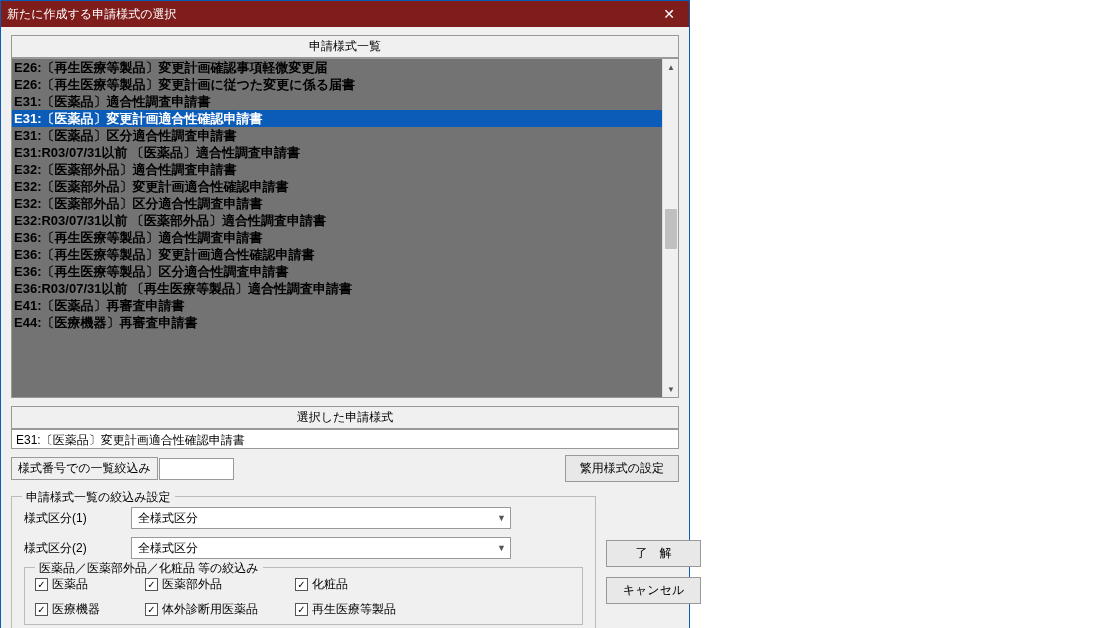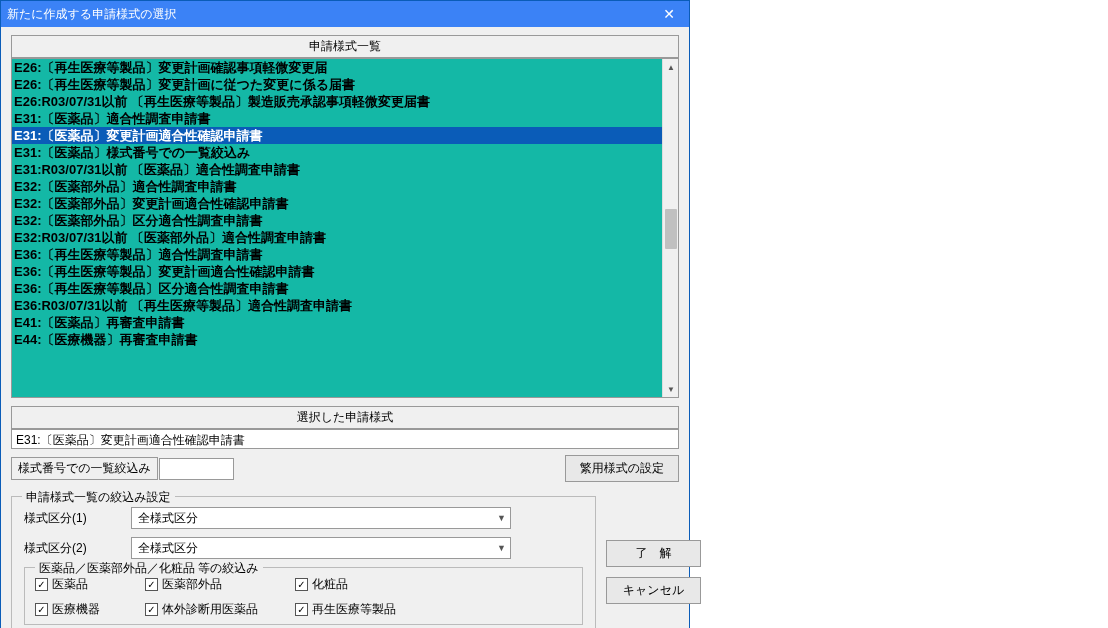--- a/index.html
+++ b/index.html
@@ -14,7 +14,7 @@
       background: #f0f0f0;
     }
     .titlebar {
-      background: #3b82f6;
+      background: #7f1d1d;
       color: #fff;
       height: 26px;
       display: flex;

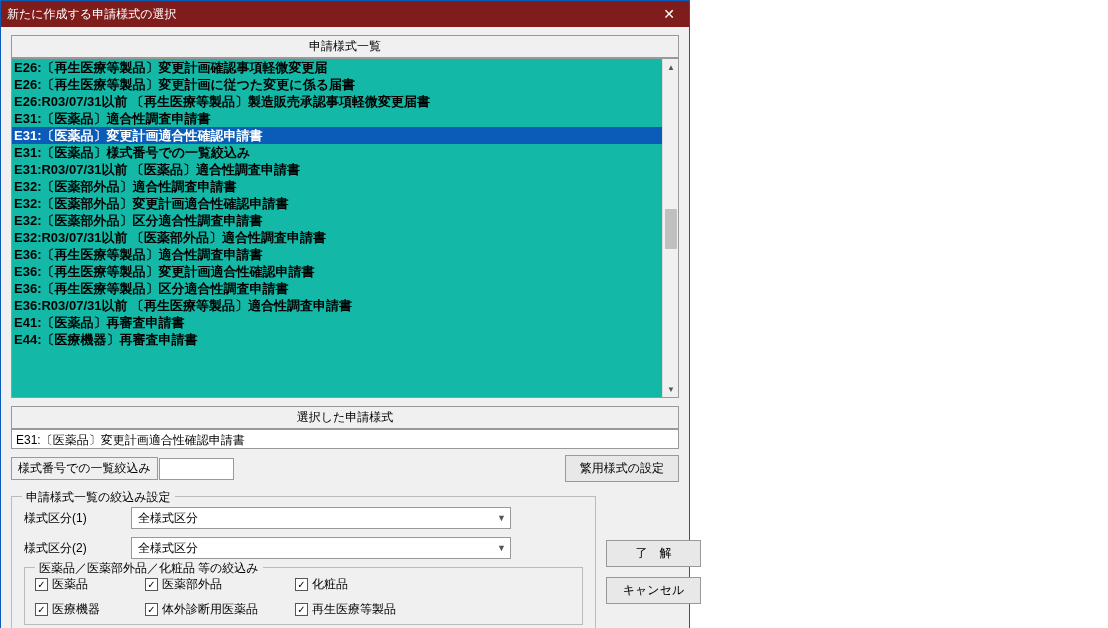--- a/index.html
+++ b/index.html
@@ -46,7 +46,7 @@
     }
     .listbox-wrap {
       border: 1px solid #999;
-      background: #14b8a6;
+      background: #737373;
       height: 340px;
       overflow: hidden;
       position: relative;

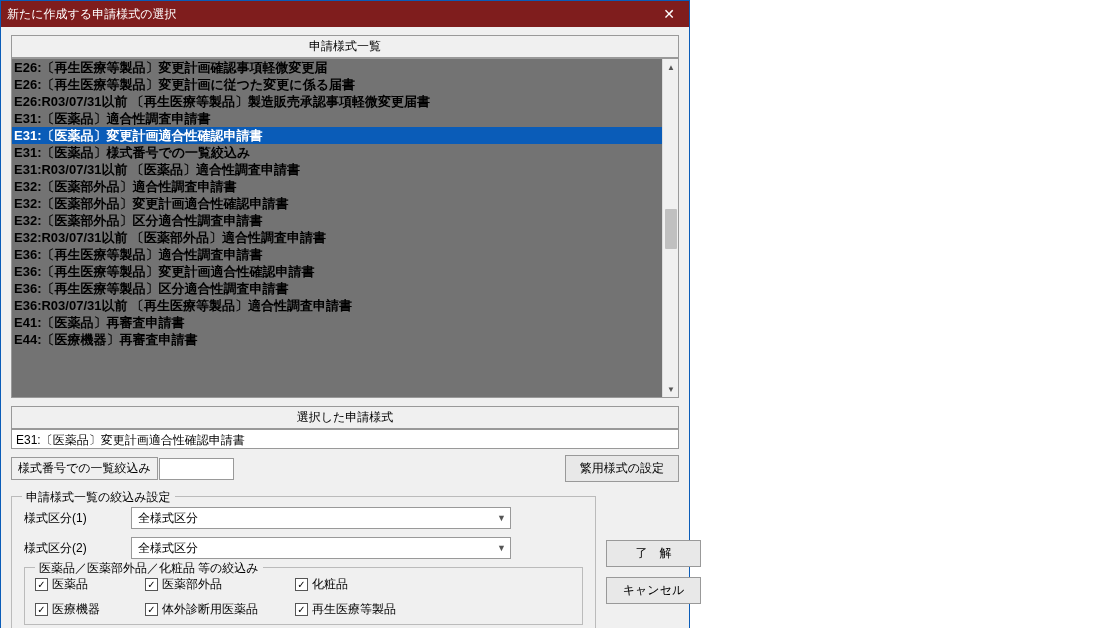--- a/index.html
+++ b/index.html
@@ -237,7 +237,6 @@
       <div class="listbox" id="listbox">
           <div class="list-item">E26:〔再生医療等製品〕変更計画確認事項軽微変更届</div>
           <div class="list-item">E26:〔再生医療等製品〕変更計画に従つた変更に係る届書</div>
-          <div class="list-item">E26:R03/07/31以前 〔再生医療等製品〕製造販売承認事項軽微変更届書</div>
           <div class="list-item">E31:〔医薬品〕適合性調査申請書</div>
           <div class="list-item selected">E31:〔医薬品〕変更計画適合性確認申請書</div>
           <div class="list-item">E31:〔医薬品〕様式番号での一覧絞込み</div>

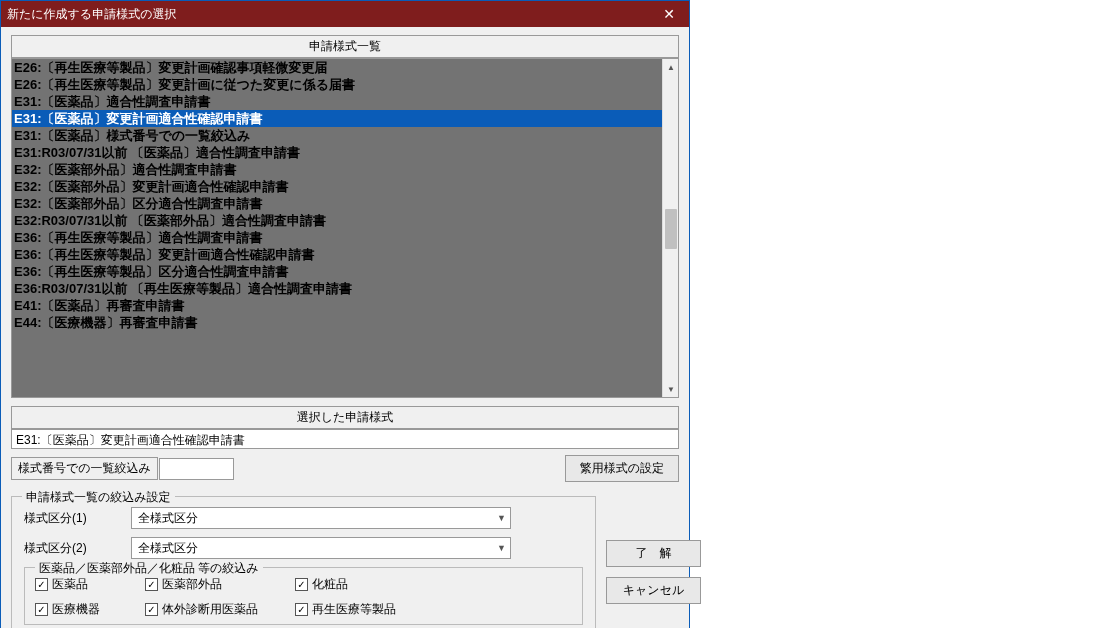--- a/index.html
+++ b/index.html
@@ -239,7 +239,7 @@
           <div class="list-item">E26:〔再生医療等製品〕変更計画に従つた変更に係る届書</div>
           <div class="list-item">E31:〔医薬品〕適合性調査申請書</div>
           <div class="list-item selected">E31:〔医薬品〕変更計画適合性確認申請書</div>
-          <div class="list-item">E31:〔医薬品〕様式番号での一覧絞込み</div>
+          <div class="list-item">E31:〔医薬品〕区分適合性調査申請書</div>
           <div class="list-item">E31:R03/07/31以前 〔医薬品〕適合性調査申請書</div>
           <div class="list-item">E32:〔医薬部外品〕適合性調査申請書</div>
           <div class="list-item">E32:〔医薬部外品〕変更計画適合性確認申請書</div>

